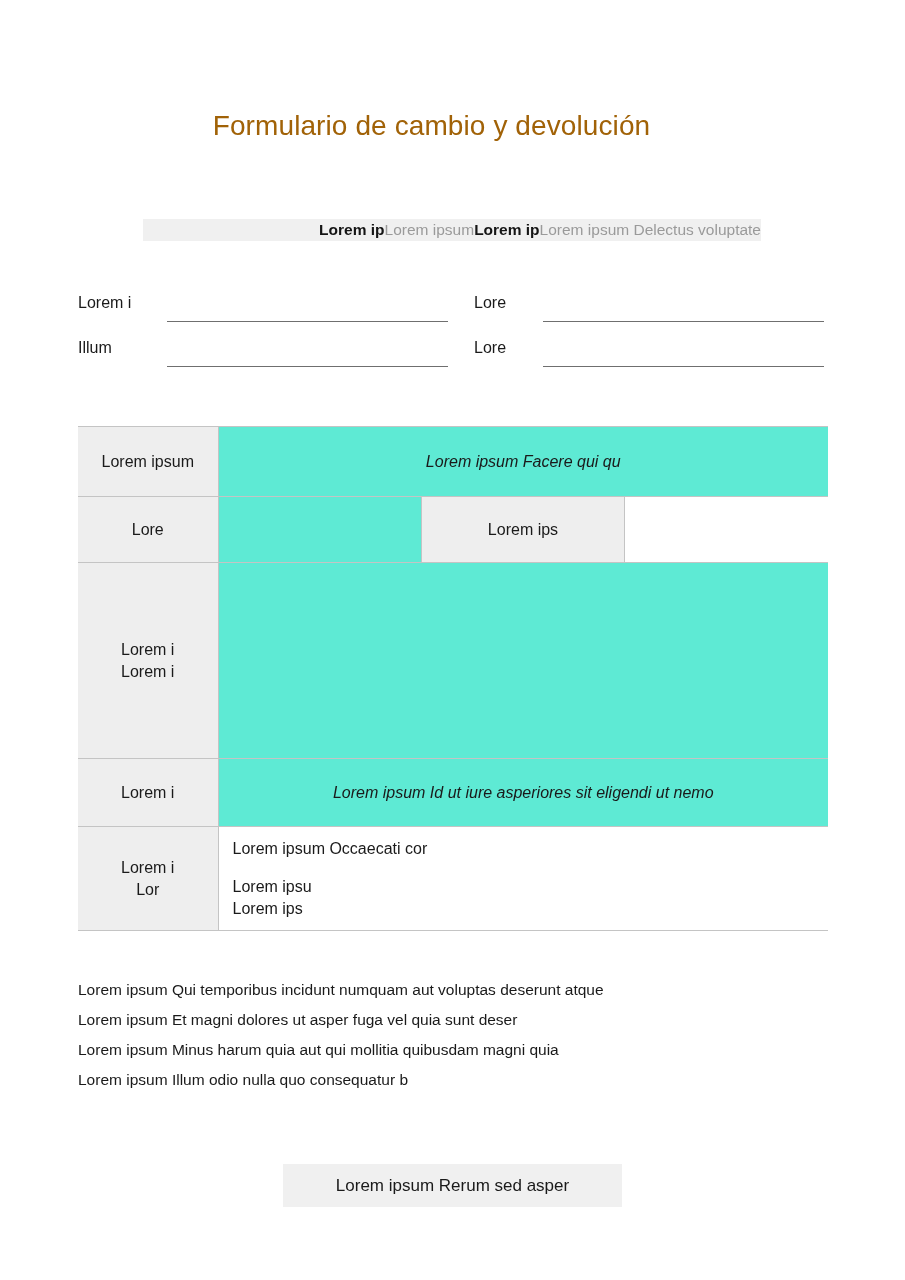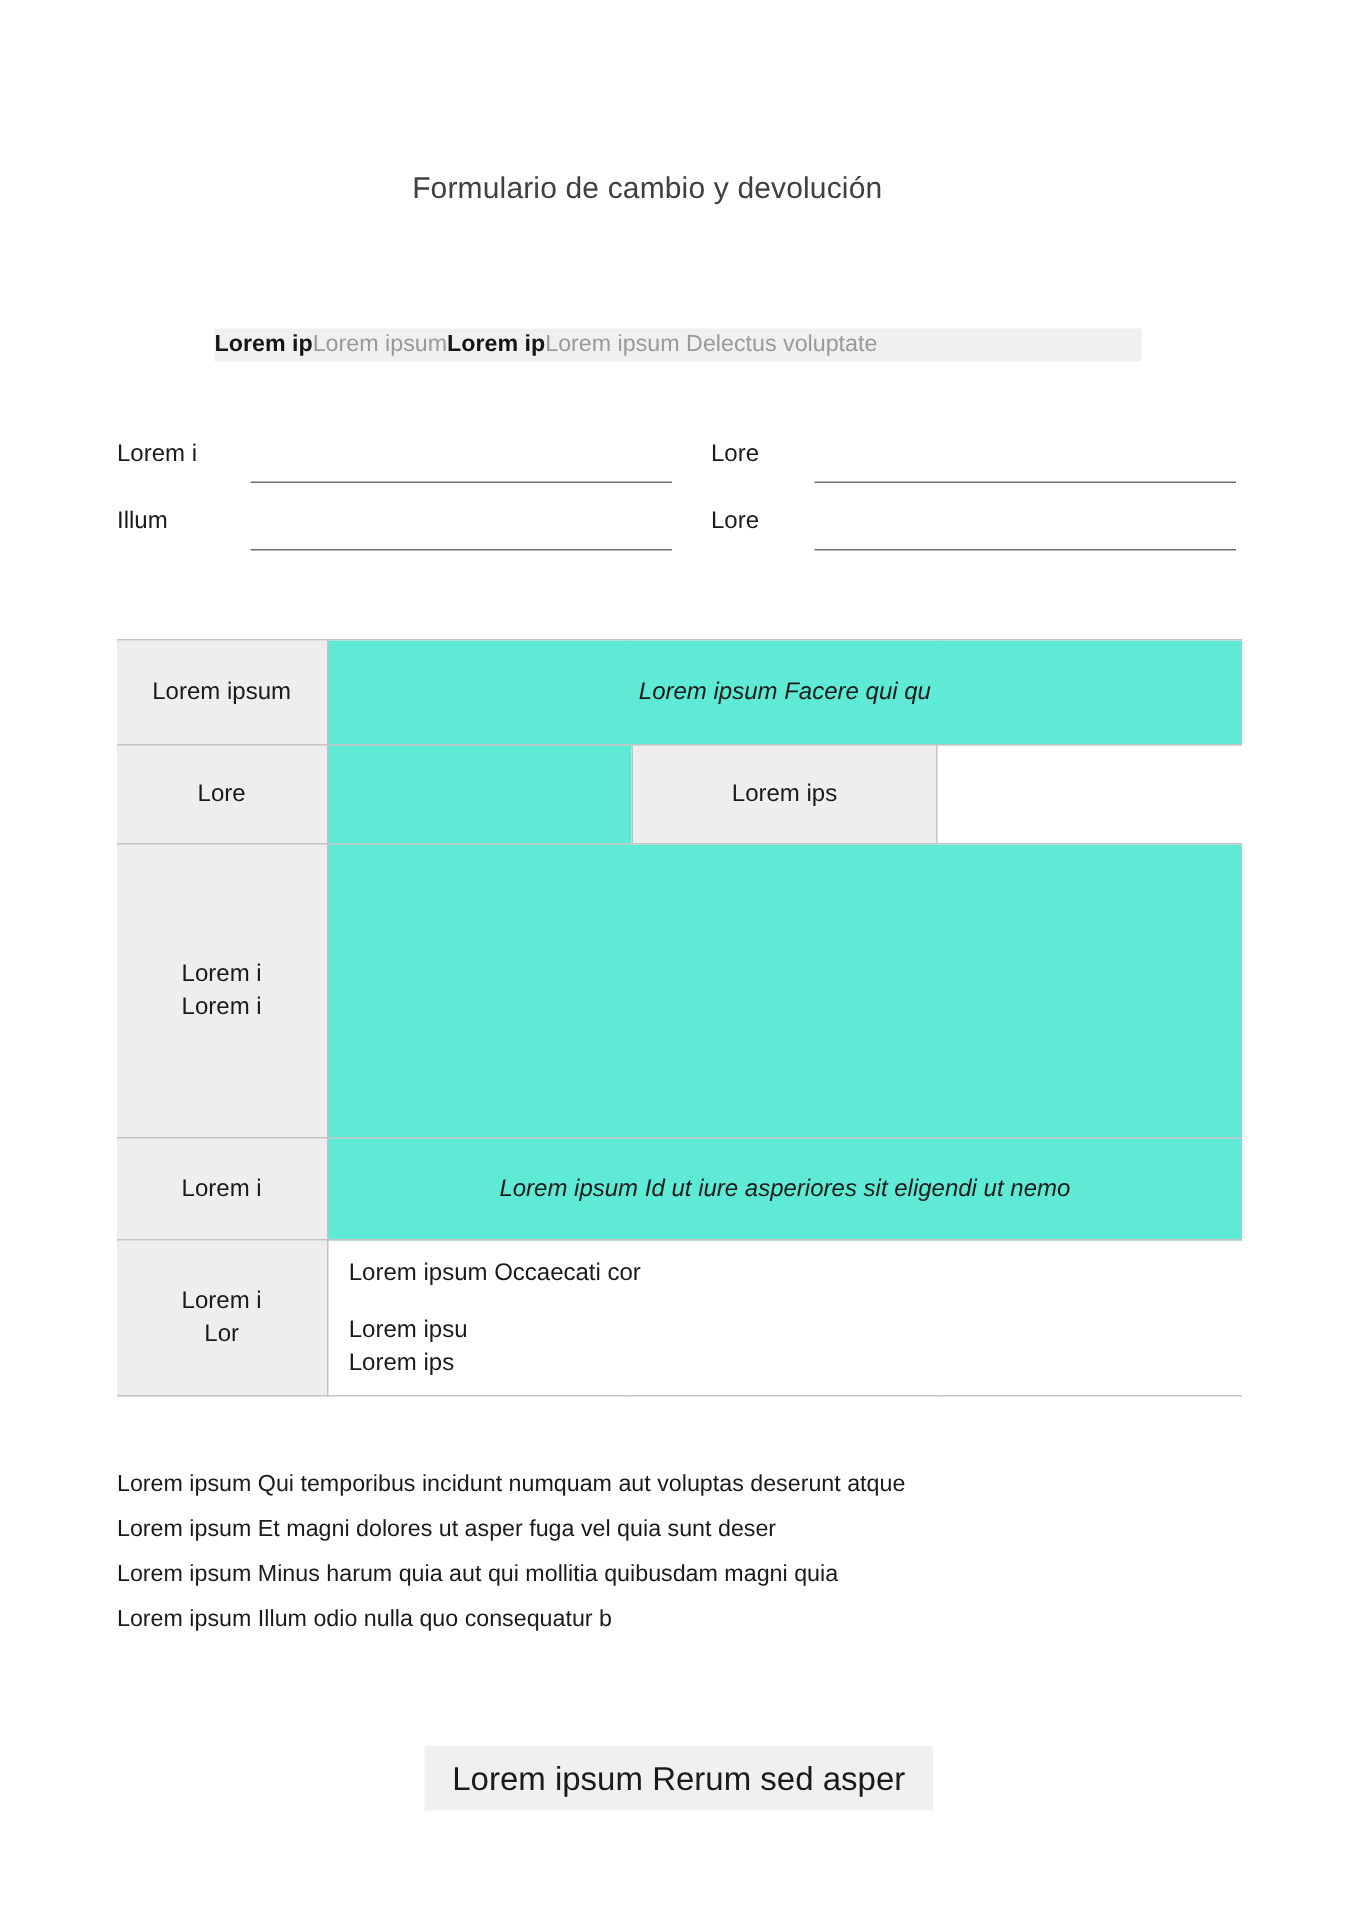--- a/index.html
+++ b/index.html
@@ -31,10 +31,10 @@
     left: 0;
     width: 863px;
     text-align: center;
-    font-size: 20px;
+    font-size: 28px;
     font-weight: 400;
     line-height: 40px;
-    color: #404040;
+    color: #a16207;
     letter-spacing: 0.1px;
   }
 

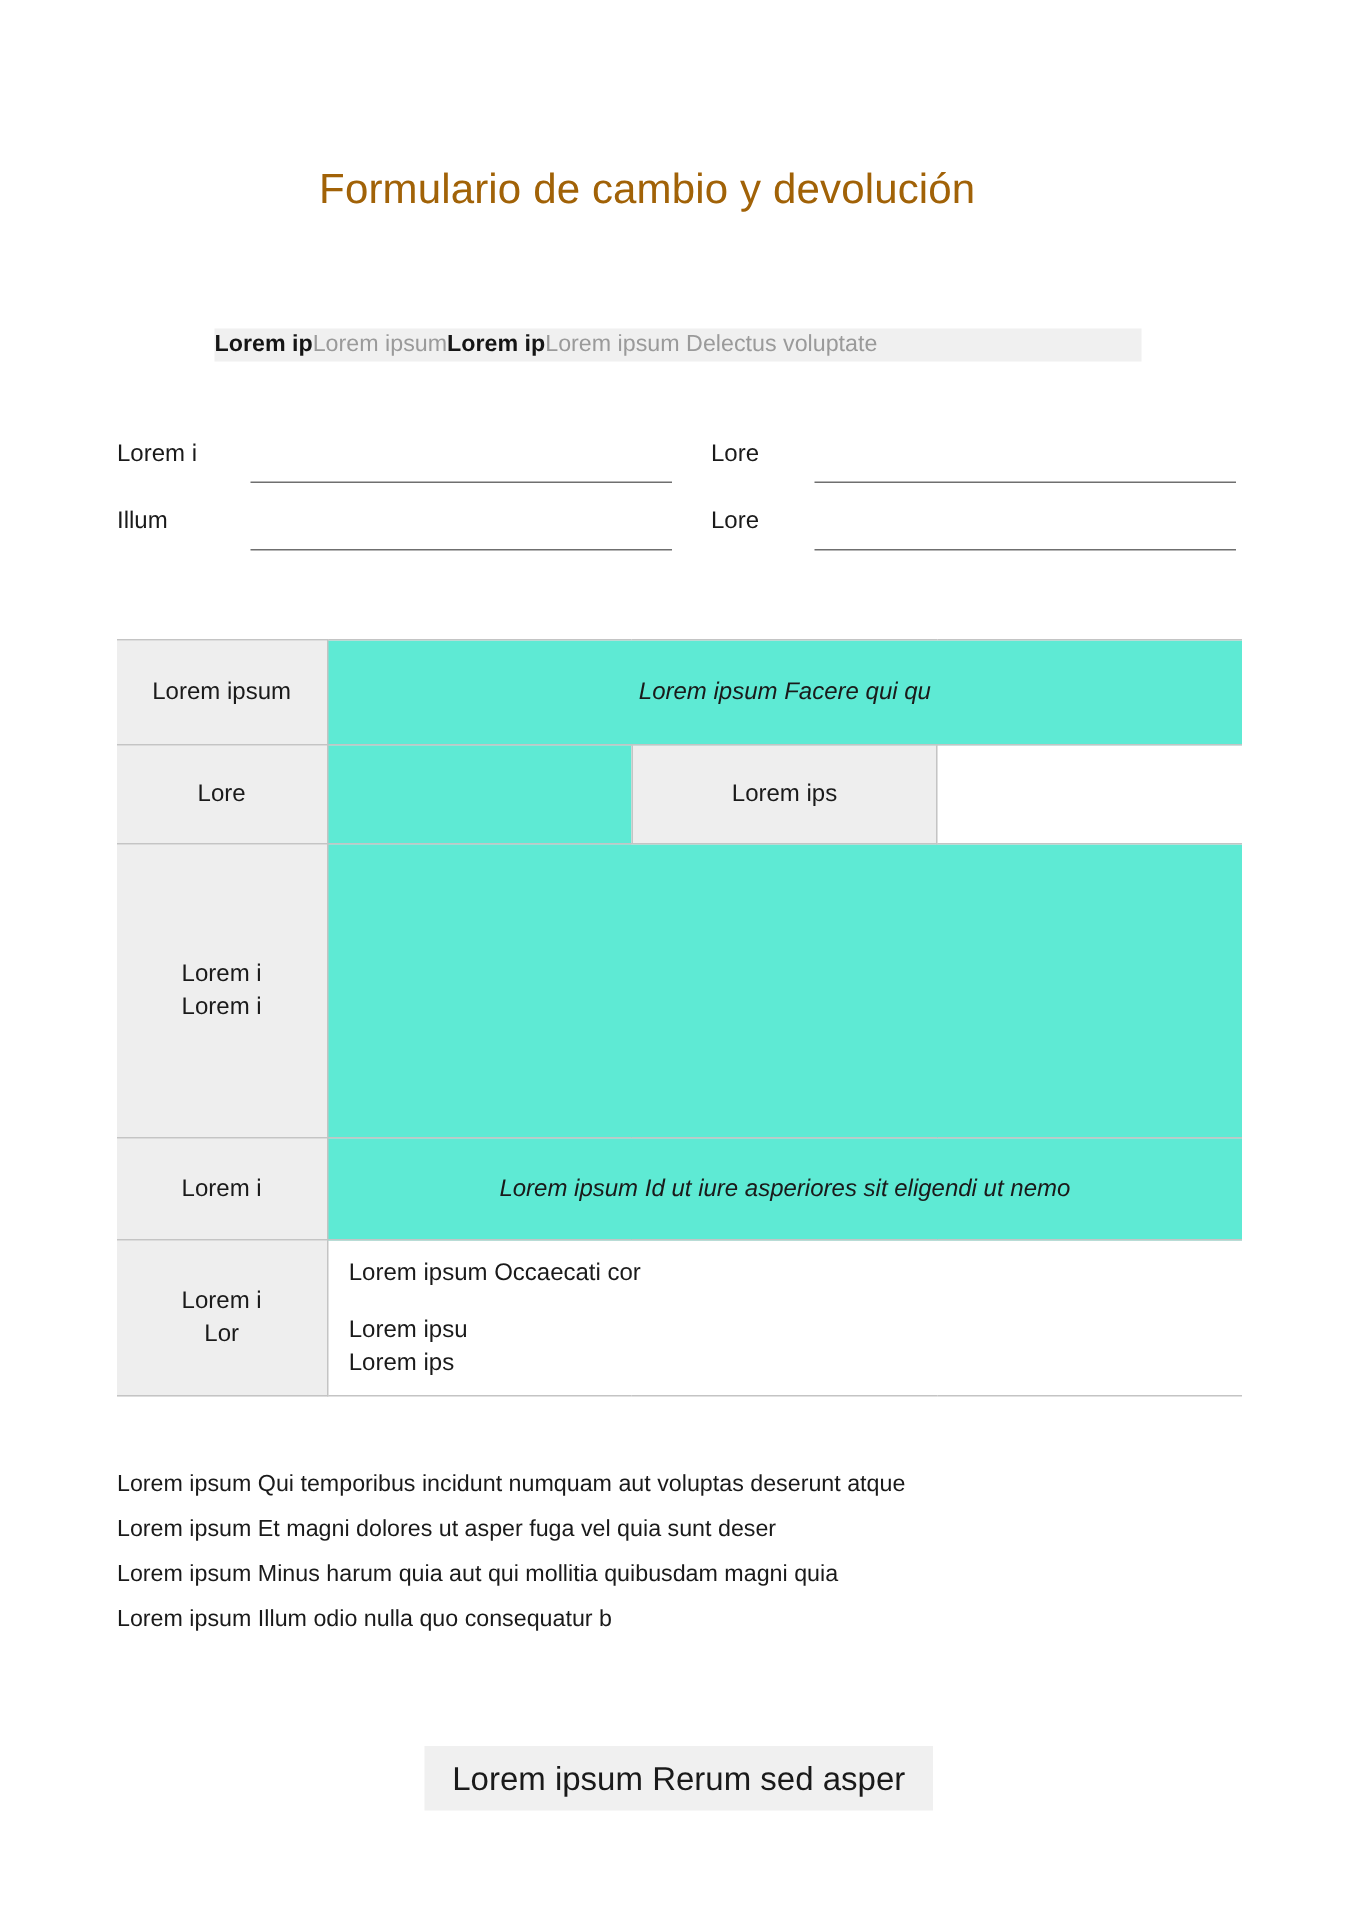--- a/index.html
+++ b/index.html
@@ -48,7 +48,7 @@
     background: #f0f0f0;
     display: flex;
     align-items: center;
-    justify-content: flex-start;
+    justify-content: flex-end;
     font-size: 15.5px;
     line-height: 20px;
     white-space: nowrap;

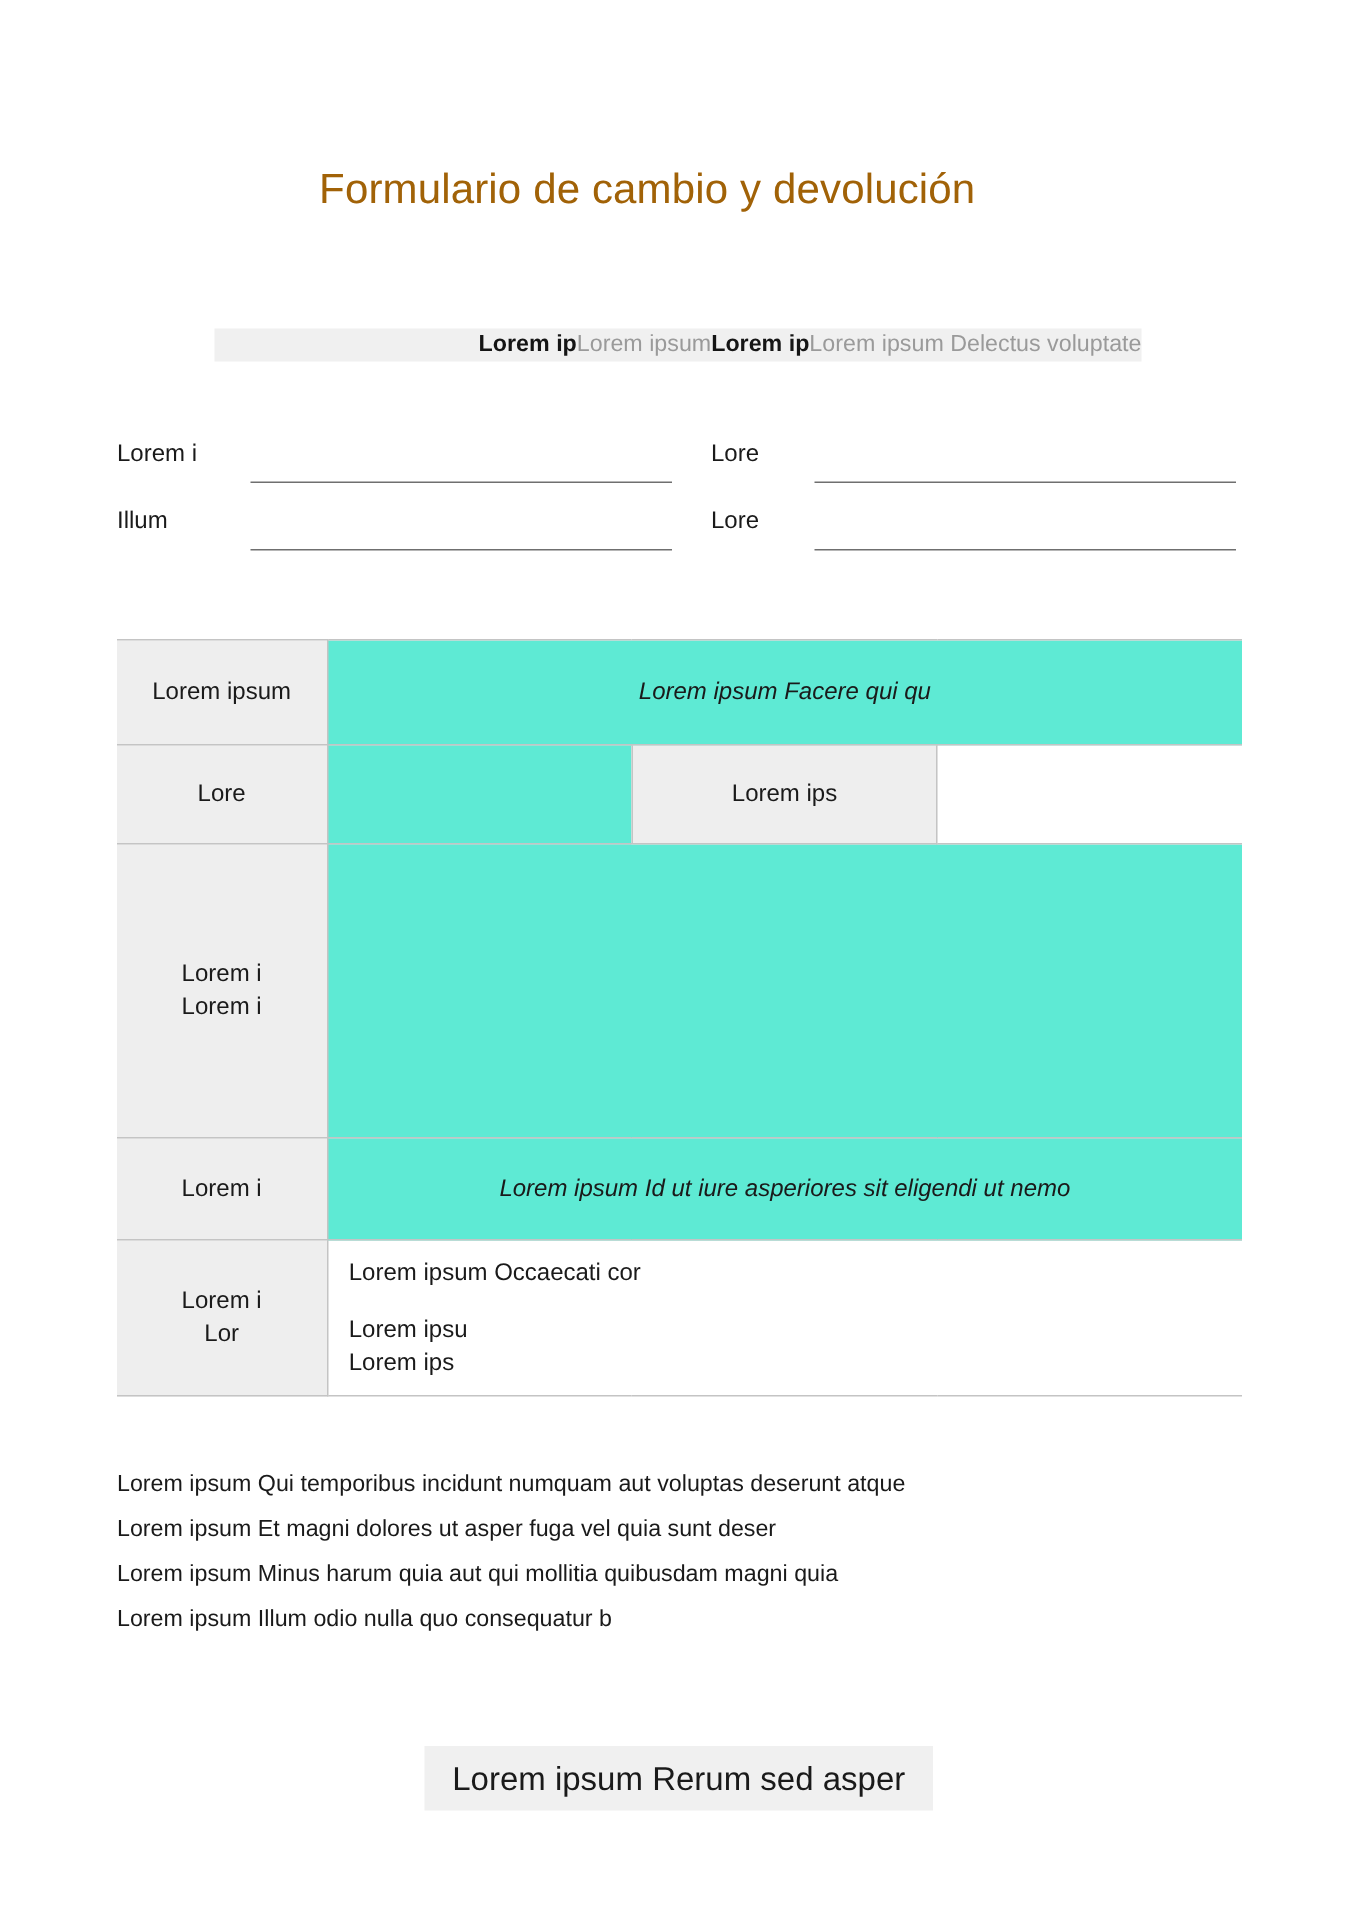--- a/index.html
+++ b/index.html
@@ -182,7 +182,7 @@
     background: #f0f0f0;
     border: none;
     font-family: "Liberation Sans", sans-serif;
-    font-size: 22px;
+    font-size: 17px;
     line-height: 43px;
     color: #1a1a1a;
     text-align: center;

